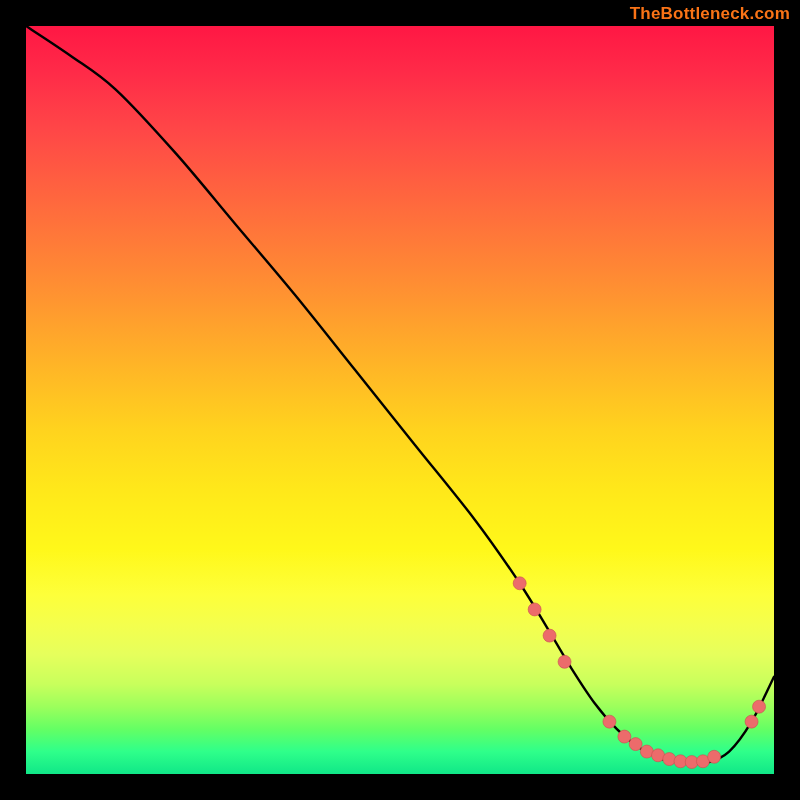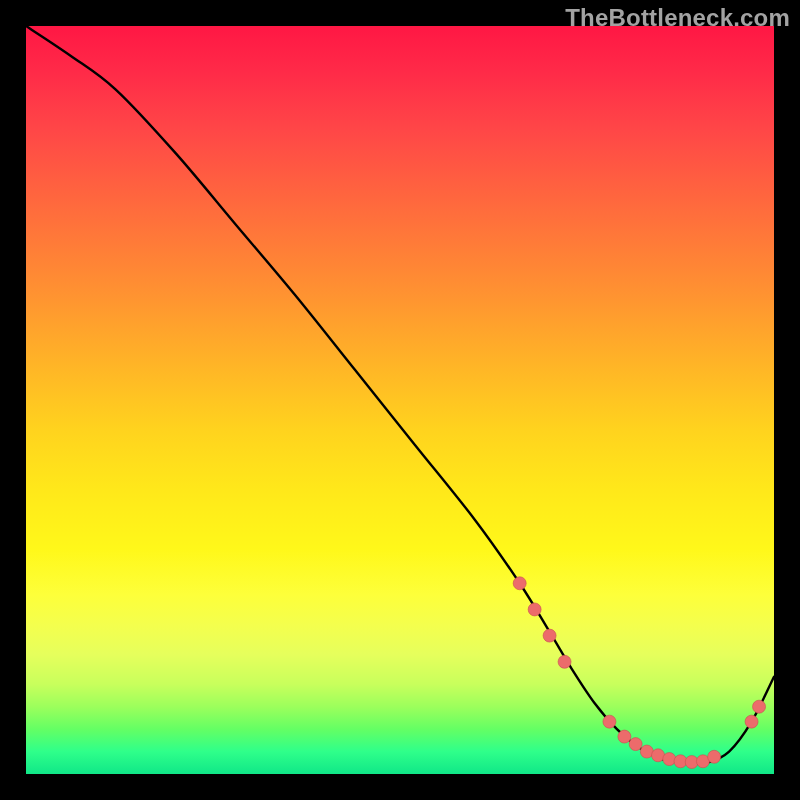--- a/index.html
+++ b/index.html
@@ -49,8 +49,8 @@
     position: absolute;
     top: 4px;
     right: 10px;
-    color: #a3a3a3;
-    font-size: 24px;
+    color: #f97316;
+    font-size: 17px;
     font-weight: 600;
     letter-spacing: 0.2px;
     user-select: none;

